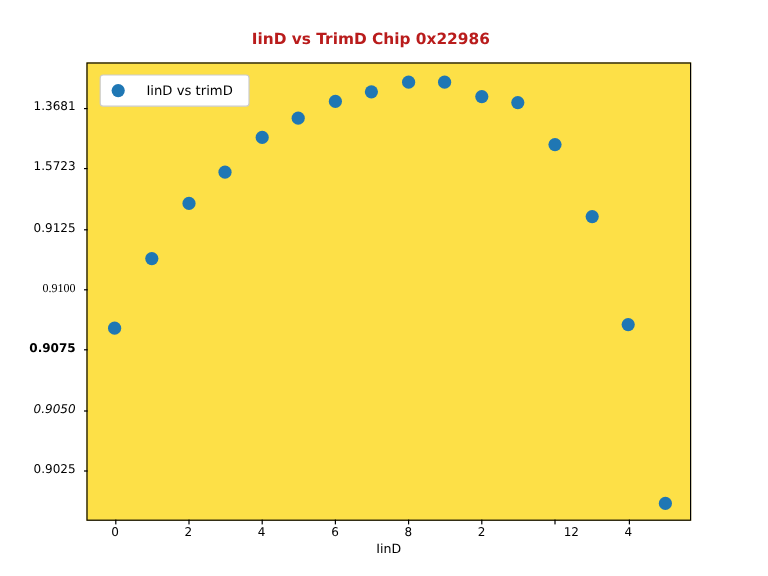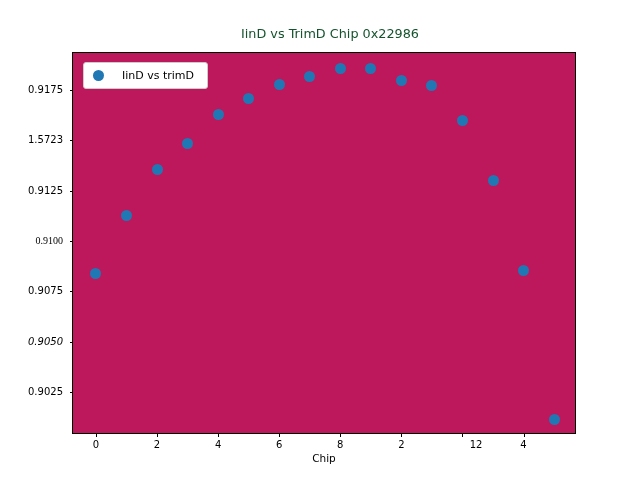--- a/index.html
+++ b/index.html
@@ -25,14 +25,15 @@
   
   #chart-title {
     position: absolute;
-    left: 78px;
+    left: 57px;
     top: 26px;
     width: 504px;
     text-align: center;
     font-size: 12.8px;
     line-height: 16px;
-    color: #14532d;
+    color: #b91c1c;
     white-space: nowrap;
+    font-weight: bold;
   }
 
   

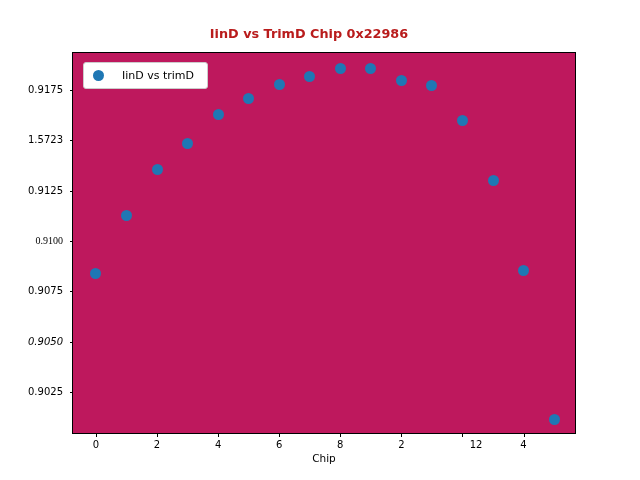--- a/index.html
+++ b/index.html
@@ -45,7 +45,7 @@
     height: 382px;
     border: 1.1px solid #000000;
     box-sizing: border-box;
-    background: #be185d;
+    background: #fde047;
   }
 
   #plot-area {

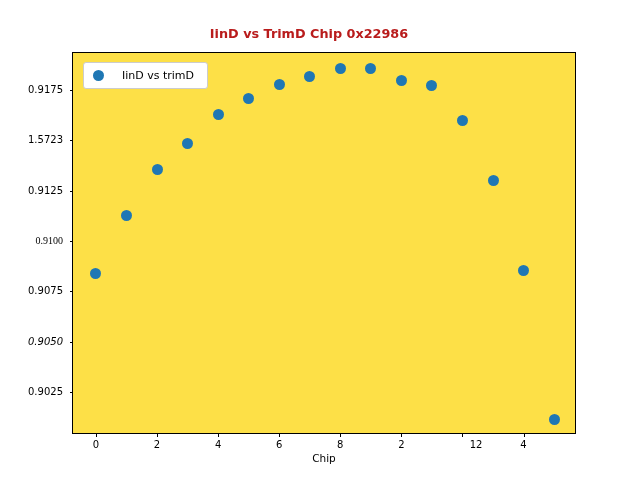--- a/index.html
+++ b/index.html
@@ -209,7 +209,7 @@
       <div class="tick-y" style="top: 87.4579px;"></div>
       <div class="ticklabel-y" style="top: 87.4579px;">1.5723</div>
       <div class="tick-y" style="top: 37.1947px;"></div>
-      <div class="ticklabel-y" style="top: 37.1947px;">0.9175</div>
+      <div class="ticklabel-y" style="top: 37.1947px;">1.3681</div>
     </div>
 </div>
 

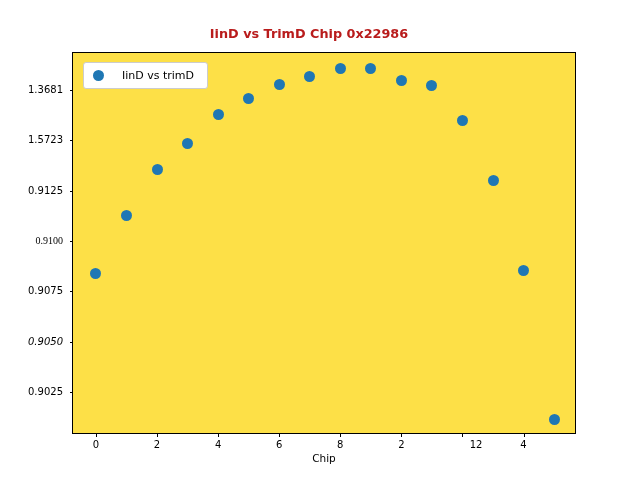--- a/index.html
+++ b/index.html
@@ -201,7 +201,7 @@
       <div class="tick-y" style="top: 288.511px;"></div>
       <div class="ticklabel-y" style="top: 288.511px; font-style: italic;">0.9050</div>
       <div class="tick-y" style="top: 238.247px;"></div>
-      <div class="ticklabel-y" style="top: 238.247px;">0.9075</div>
+      <div class="ticklabel-y" style="top: 238.247px; font-weight: bold;">0.9075</div>
       <div class="tick-y" style="top: 187.984px;"></div>
       <div class="ticklabel-y" style="top: 187.984px; font-family: Liberation Serif, serif;">0.9100</div>
       <div class="tick-y" style="top: 137.721px;"></div>

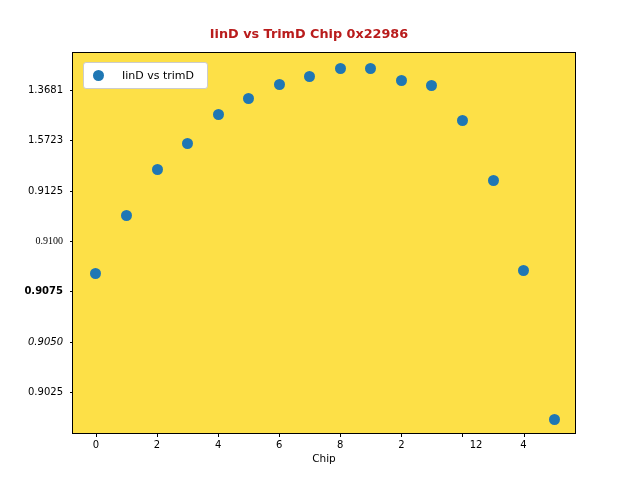--- a/index.html
+++ b/index.html
@@ -151,7 +151,7 @@
 
   <div id="chart-title">IinD vs TrimD Chip 0x22986</div>
 
-  <div id="xlabel">Chip</div>
+  <div id="xlabel">IinD</div>
 
   <div id="axes">
 

